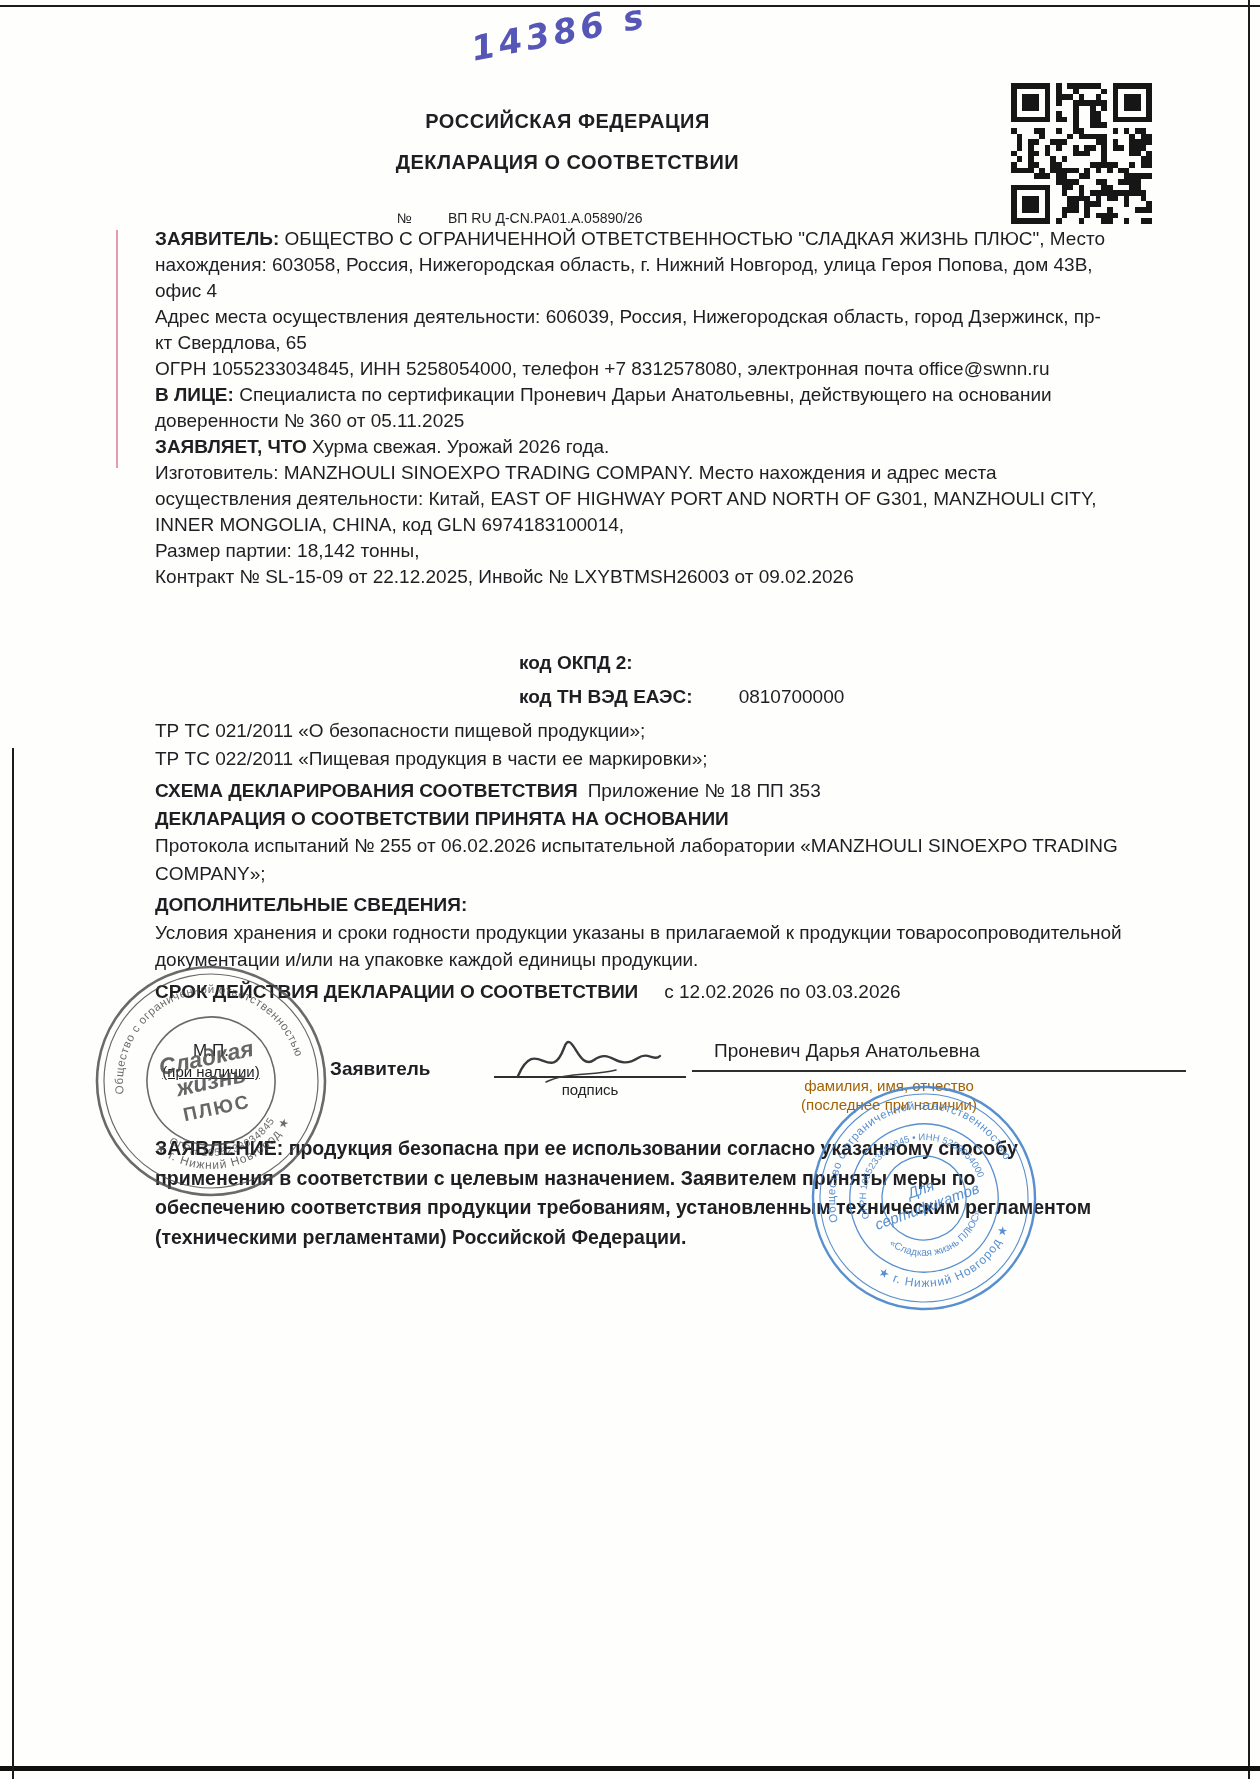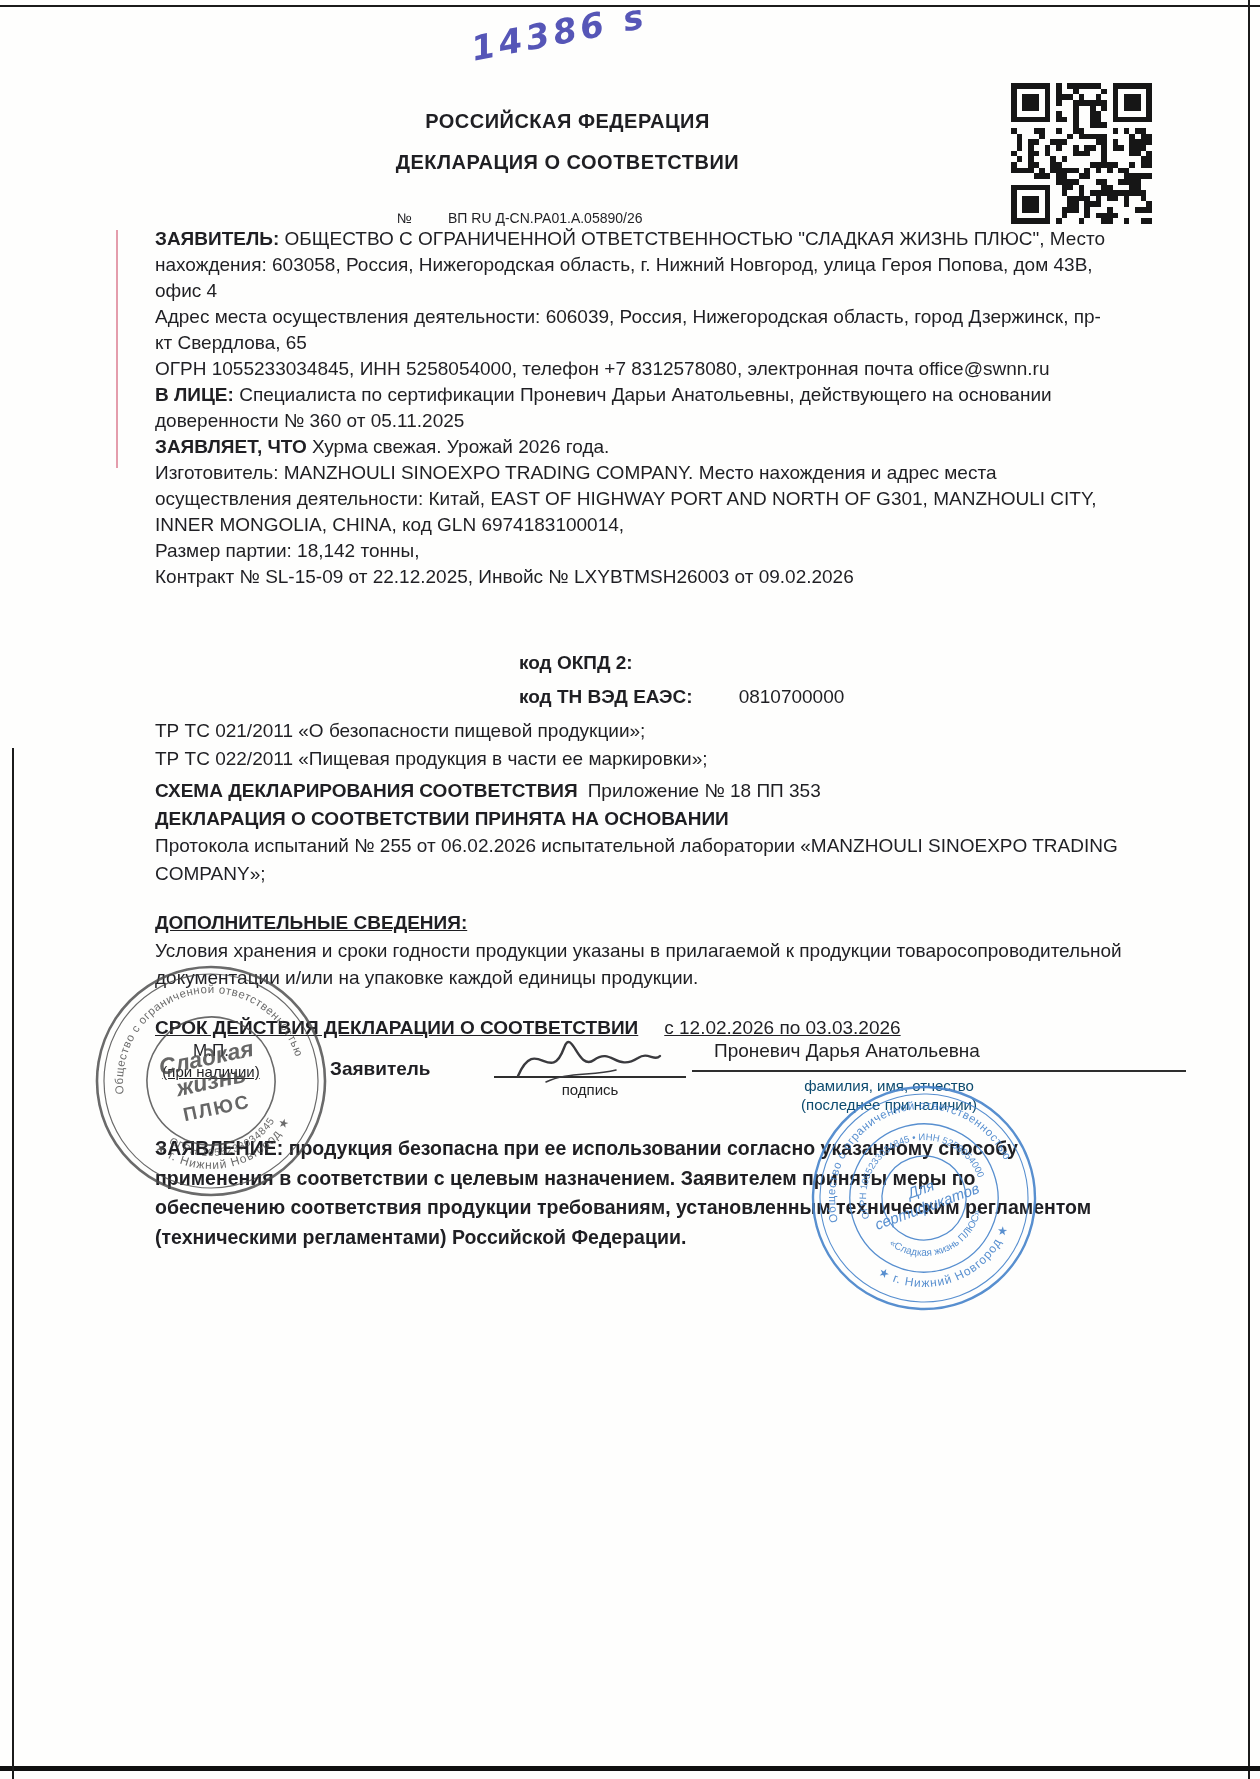--- a/index.html
+++ b/index.html
@@ -37,7 +37,7 @@
 
   .req { position:absolute; left:155px; top:717px; width:980px; font-size:19px; line-height:27.5px; }
   .req .gap-s { margin-top:5px; }
-  .req .gap-m { margin-top:22px;text-decoration:underline; }
+  .req .gap-m { margin-top:4px; }
   .req .inline-val { margin-left:10px; font-weight:normal; }
   .req .inline-val2 { margin-left:26px; font-weight:normal; }
 

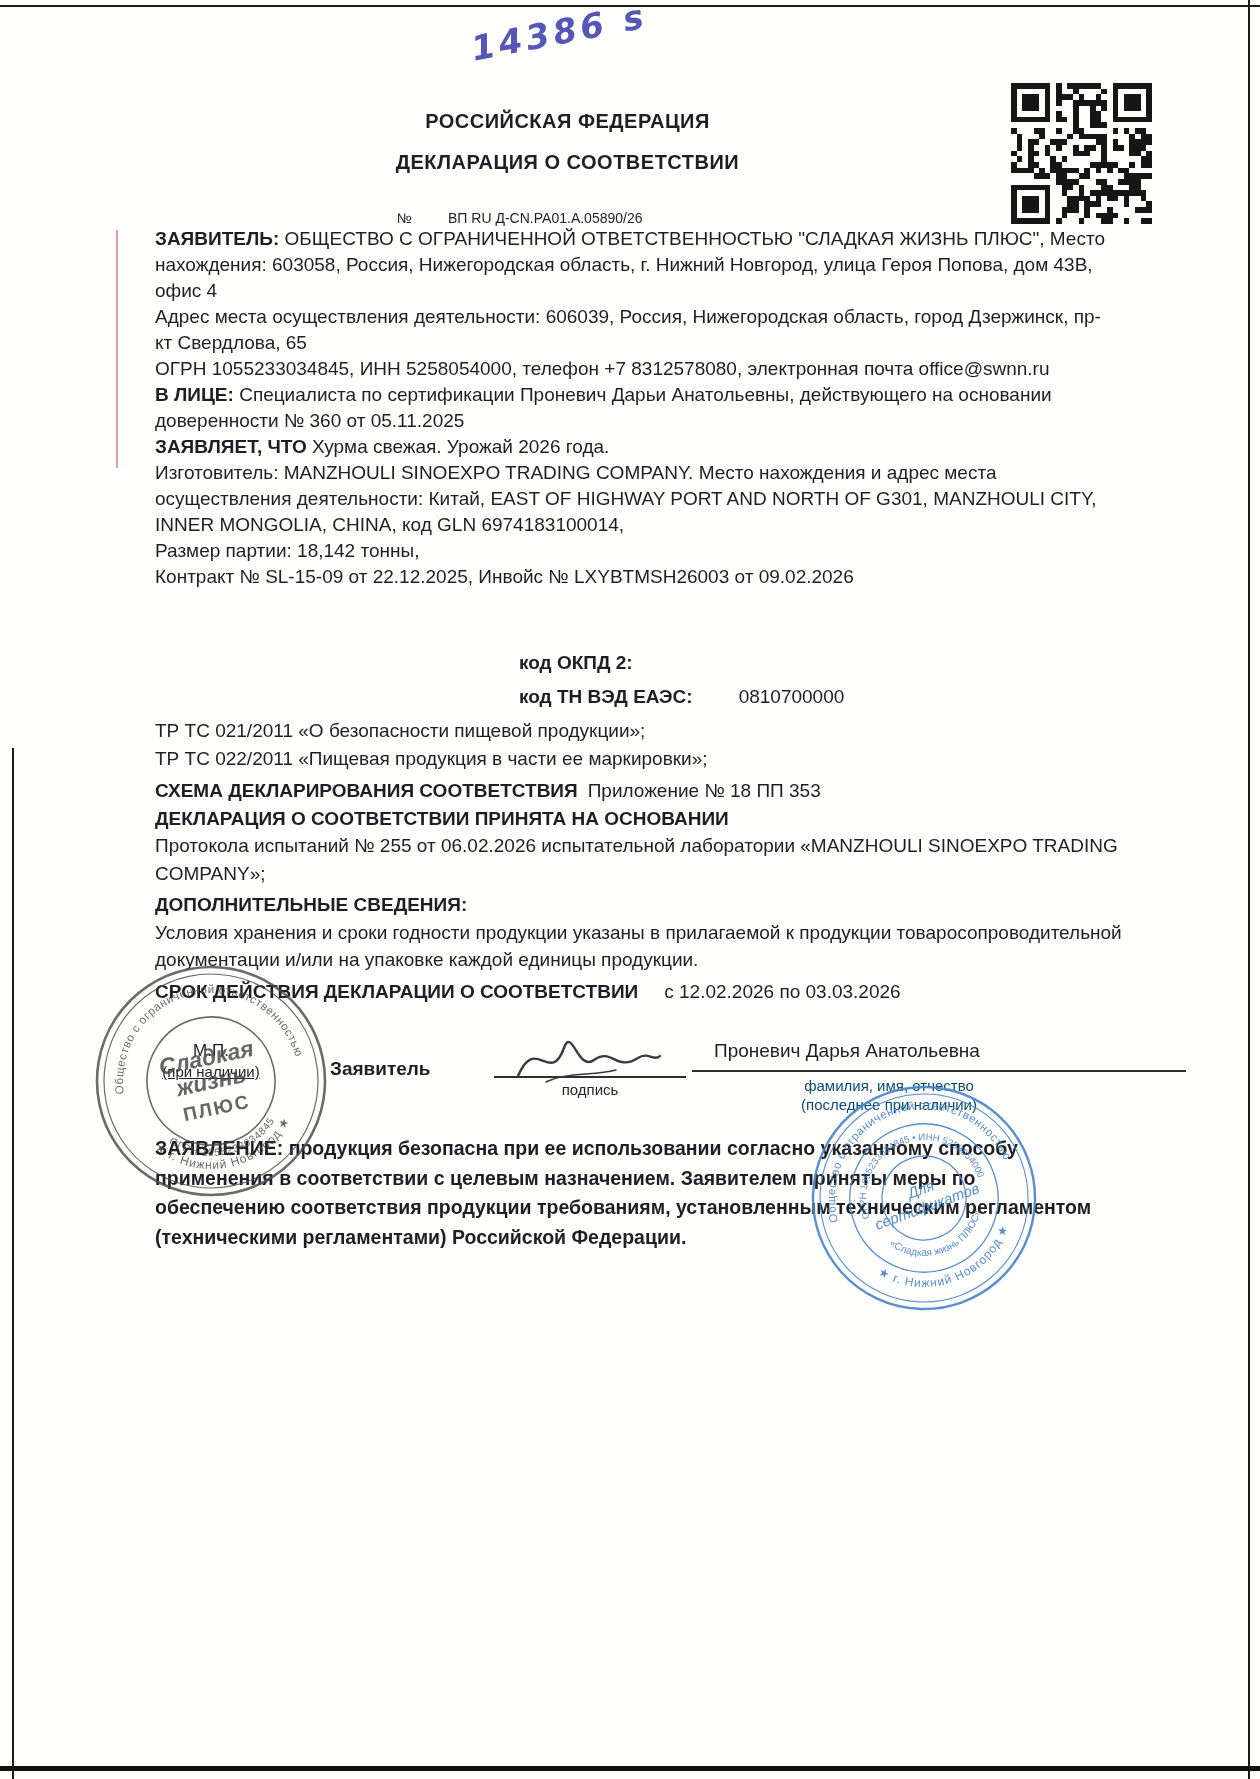--- a/index.html
+++ b/index.html
@@ -50,7 +50,7 @@
   .sig-area .cap { text-align:center; font-size:15px; padding-top:3px; color:#232325; }
   .name-area { position:absolute; left:692px; top:1040px; width:494px; }
   .name-area .name { font-size:19px; padding-left:22px; padding-bottom:8px; border-bottom:2px solid #2e2e2e; }
-  .name-area .caps { width:310px; margin-left:42px; text-align:center; font-size:15px; line-height:19px; padding-top:4px; color:#0c4a6e; }
+  .name-area .caps { width:310px; margin-left:42px; text-align:center; font-size:15px; line-height:19px; padding-top:4px; color:#a16207; }
 
   .statement { position:absolute; left:155px; top:1134px; width:948px; font-size:19.5px; line-height:29.5px; font-weight:bold; z-index:1; }
 

